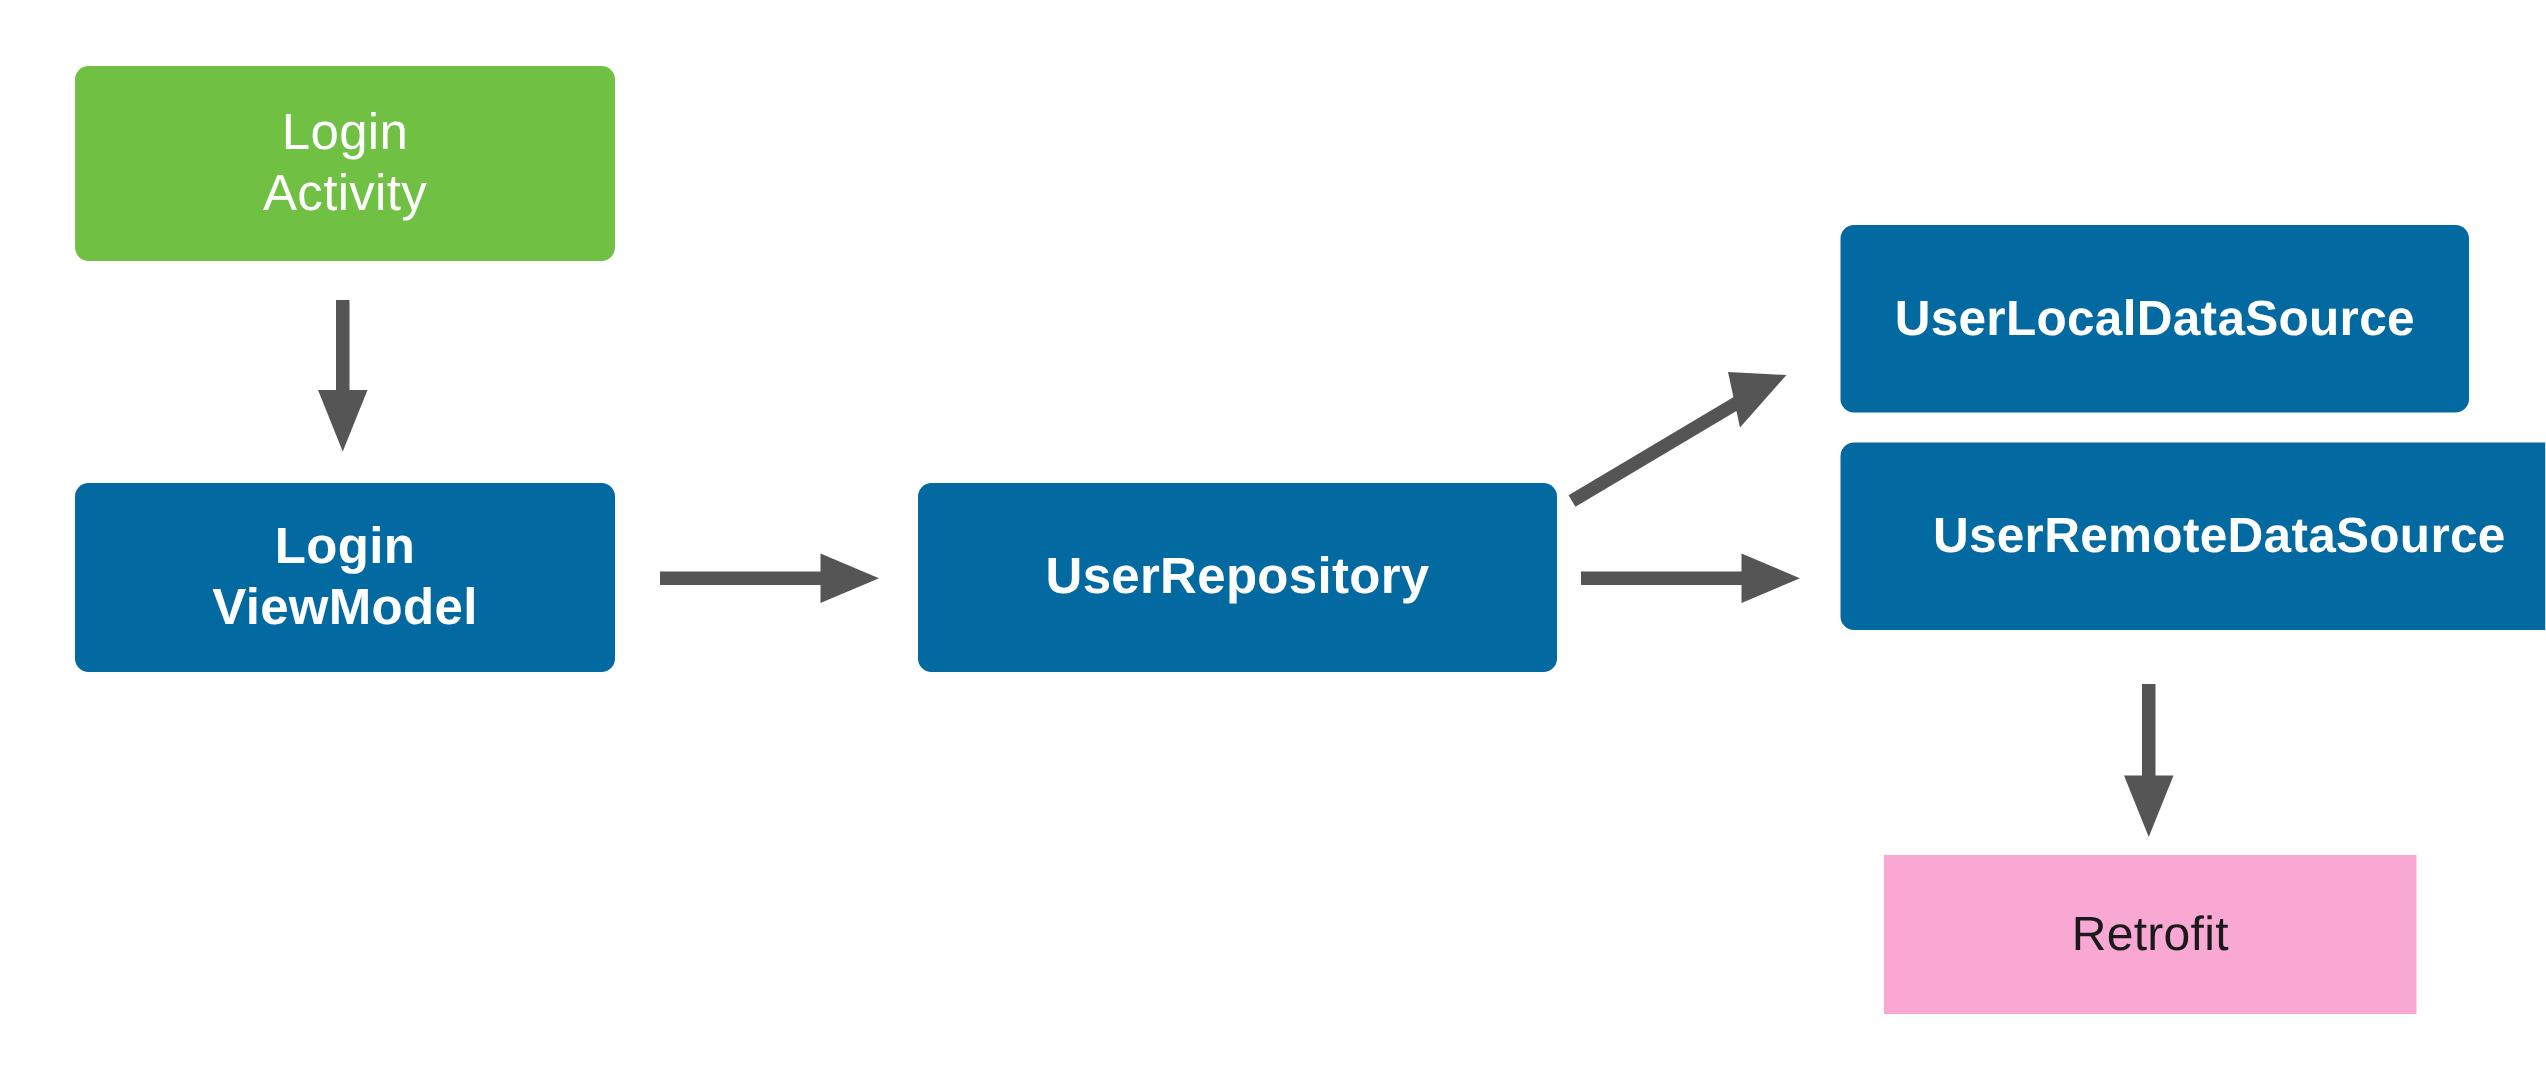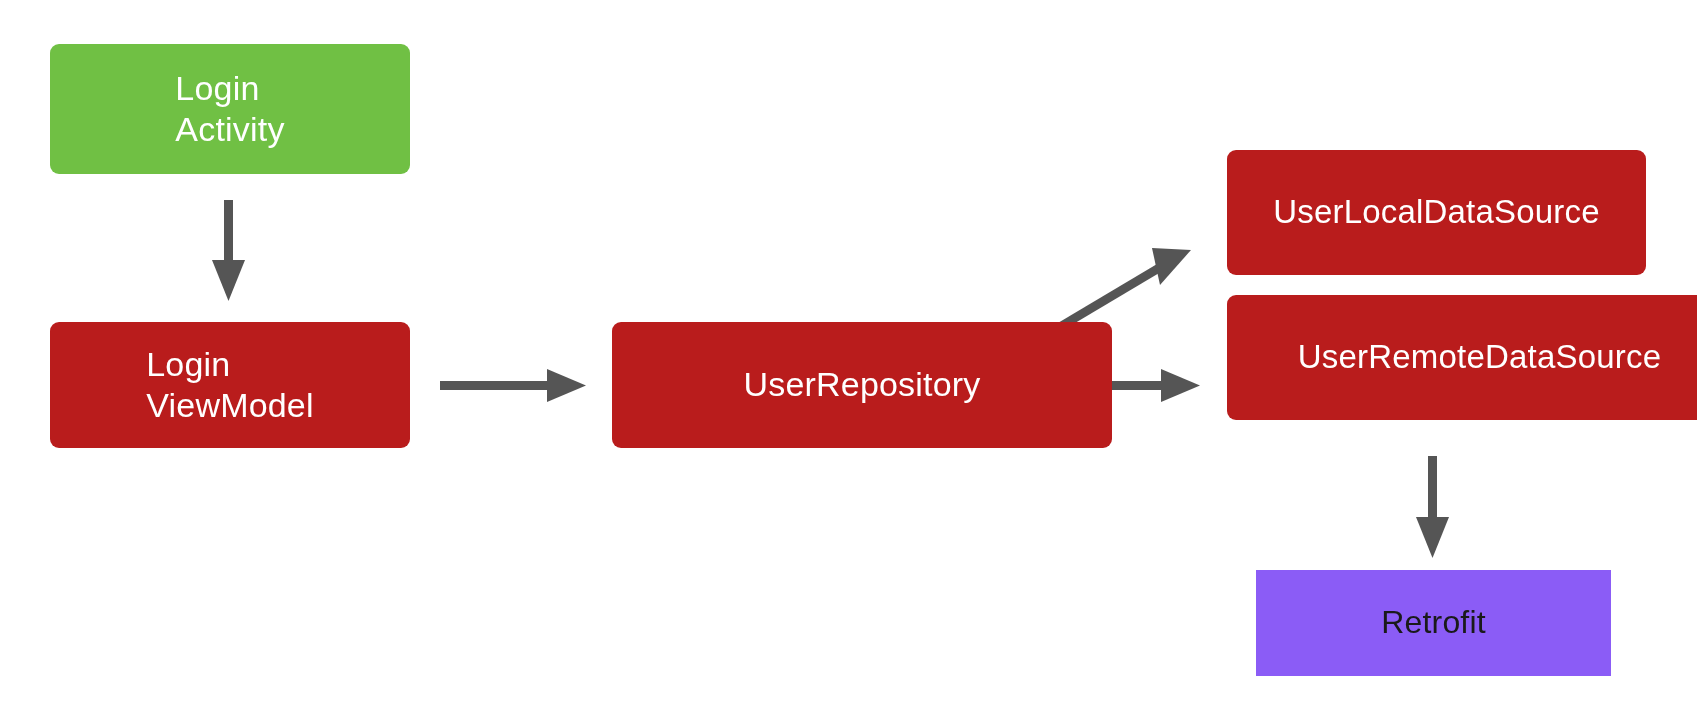--- a/index.html
+++ b/index.html
@@ -22,6 +22,7 @@
     display: flex;
     align-items: center;
     justify-content: center;
+    text-align: center;
     box-sizing: border-box;
     line-height: 1.22;
     white-space: pre-line;

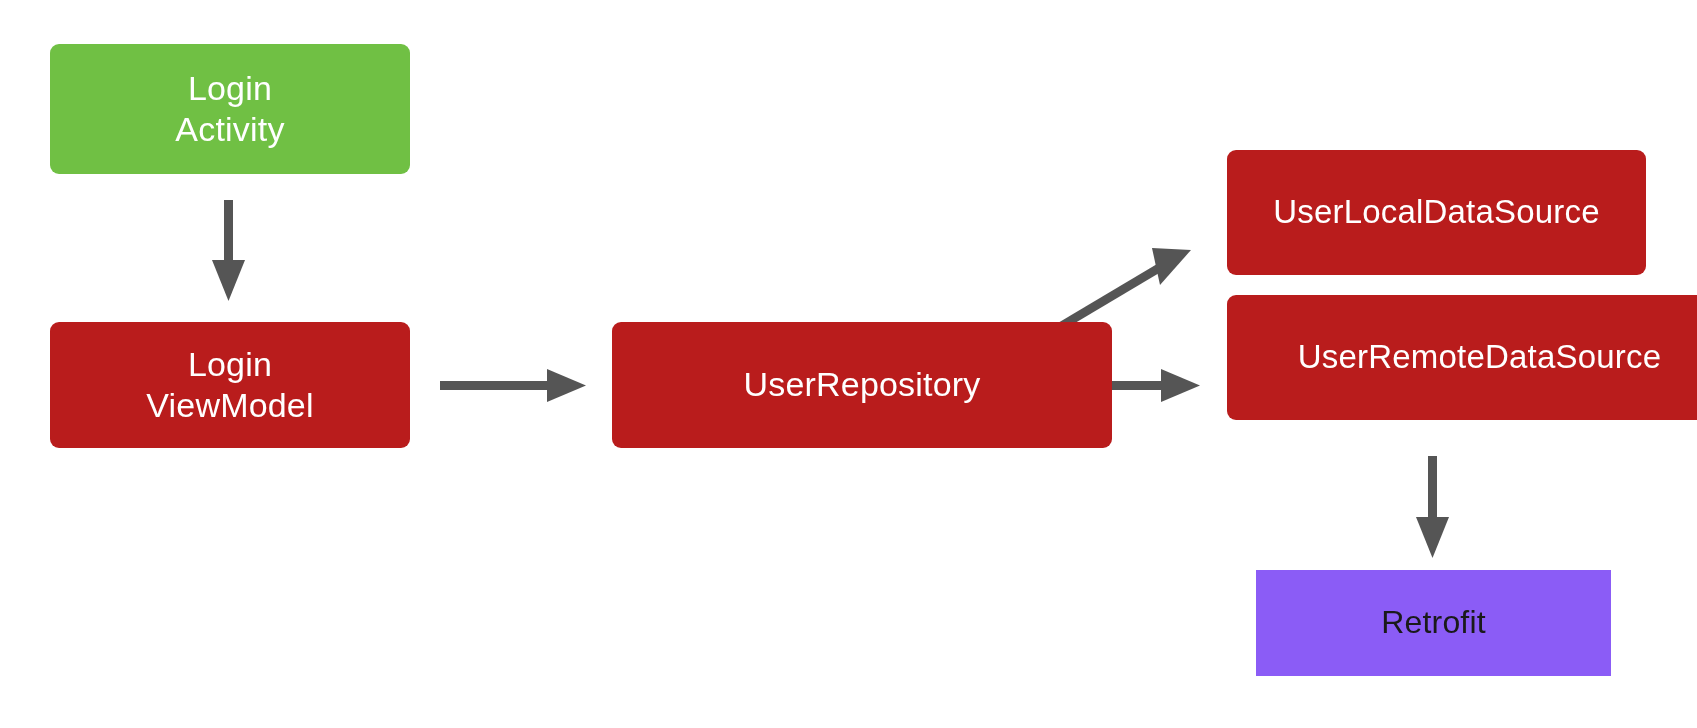--- a/index.html
+++ b/index.html
@@ -32,7 +32,7 @@
   .node.square  { border-radius: 0; }
 
   
-  .theme-dark  { background: #b91c1c; color: #ffffff; }
+  .theme-dark  { background: #0369a1; color: #ffffff; font-weight: bold; }
   .theme-green { background: #70c044; color: #ffffff; }
   .theme-light { background: #8b5cf6; color: #1a1a1a; }
 

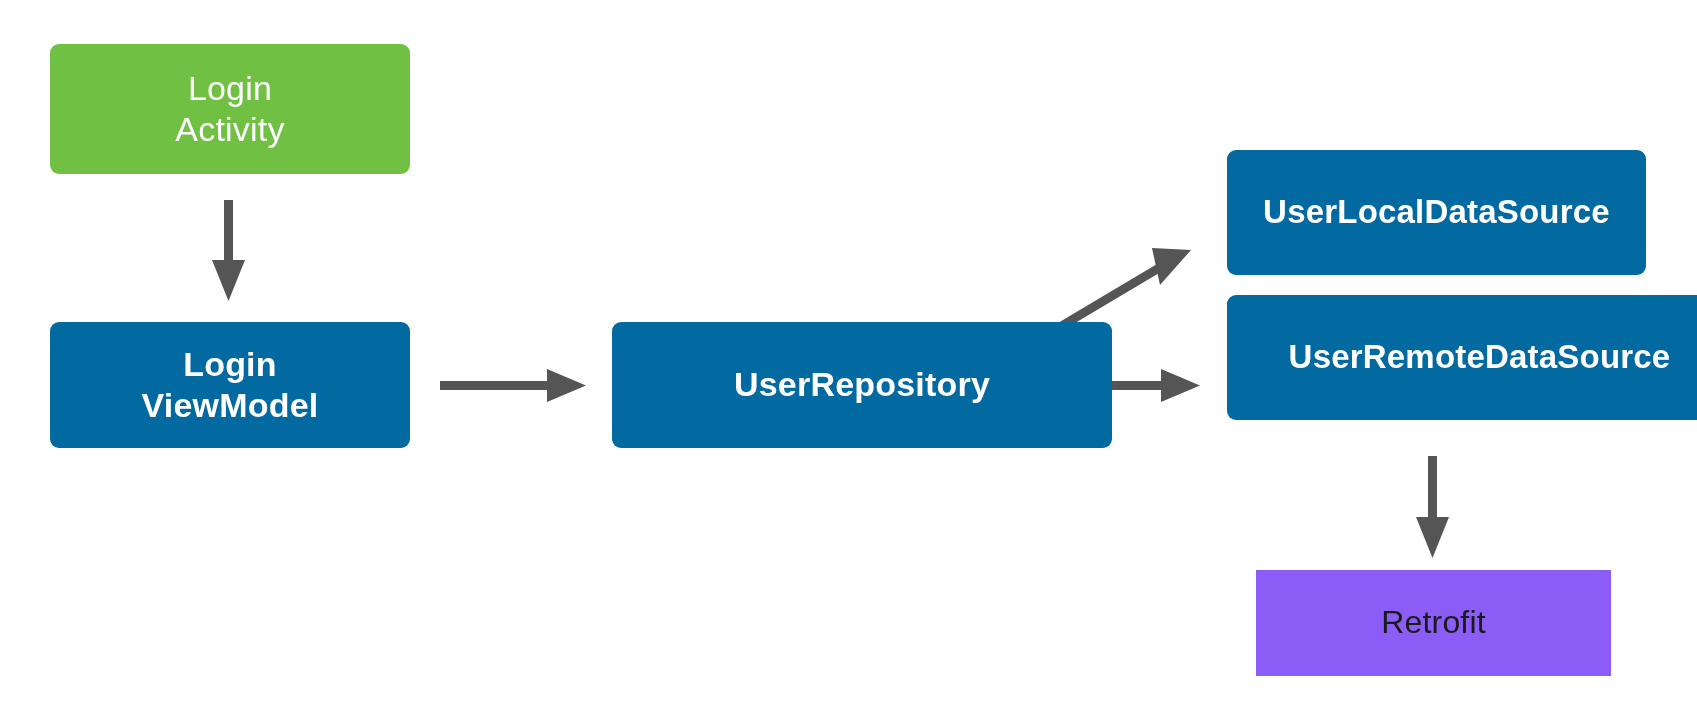--- a/index.html
+++ b/index.html
@@ -39,7 +39,7 @@
   
   #node-login-activity      { left: 50px;   top: 44px;  width: 360px; height: 130px; font-size: 34px; }
   #node-login-viewmodel     { left: 50px;   top: 322px; width: 360px; height: 126px; font-size: 34px; }
-  #node-user-repository     { left: 612px;  top: 322px; width: 500px; height: 126px; font-size: 34px; }
+  #node-user-repository     { left: 612px;  top: 322px; width: 426px; height: 126px; font-size: 34px; }
   #node-user-local-ds       { left: 1227px; top: 150px; width: 419px; height: 125px; font-size: 33px; }
   #node-user-remote-ds      { left: 1227px; top: 295px; width: 505px; height: 125px; font-size: 33px; }
   #node-retrofit            { left: 1256px; top: 570px; width: 355px; height: 106px; font-size: 32px; }

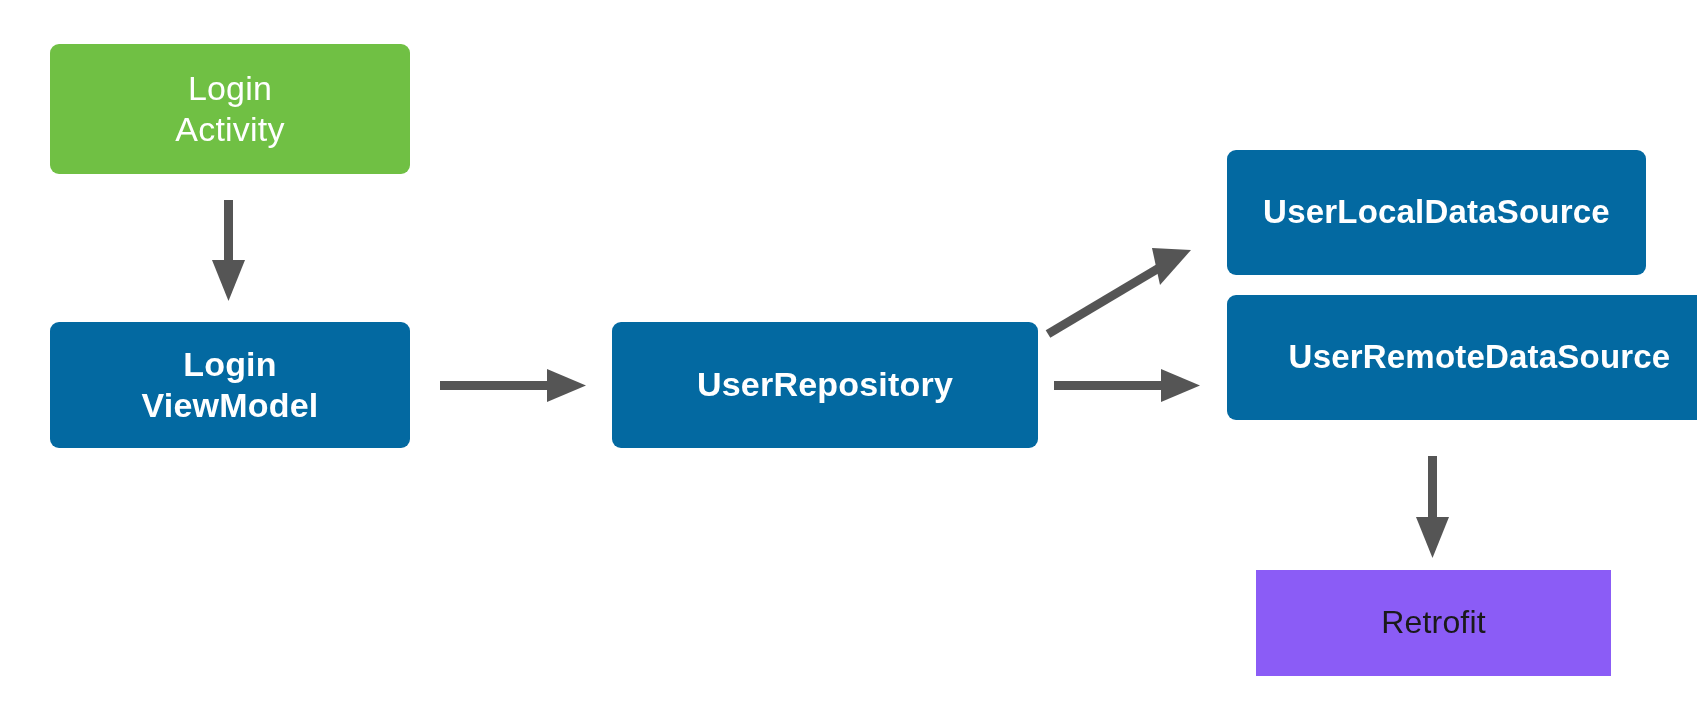--- a/index.html
+++ b/index.html
@@ -34,7 +34,7 @@
   
   .theme-dark  { background: #0369a1; color: #ffffff; font-weight: bold; }
   .theme-green { background: #70c044; color: #ffffff; }
-  .theme-light { background: #8b5cf6; color: #1a1a1a; }
+  .theme-light { background: #f9a8d4; color: #1a1a1a; }
 
   
   #node-login-activity      { left: 50px;   top: 44px;  width: 360px; height: 130px; font-size: 34px; }

